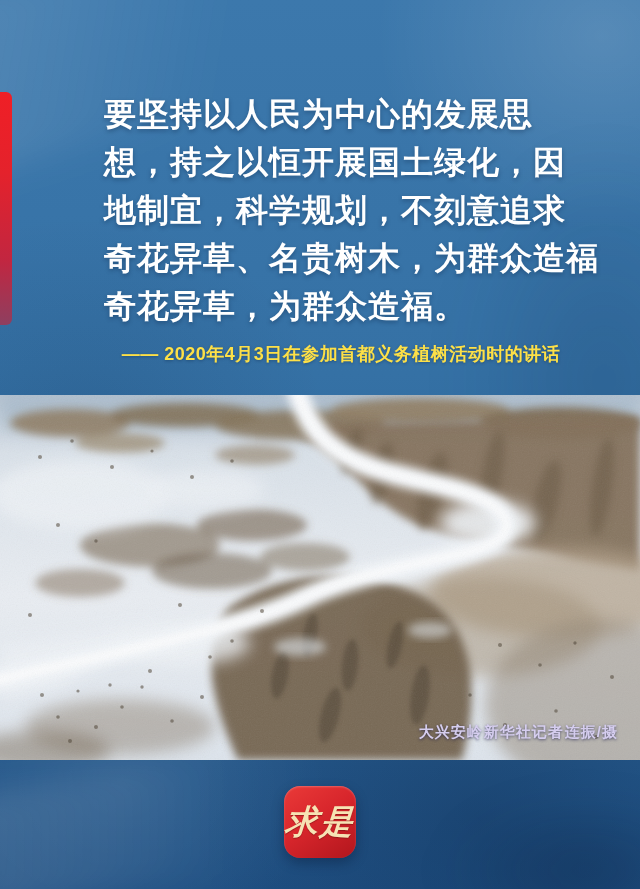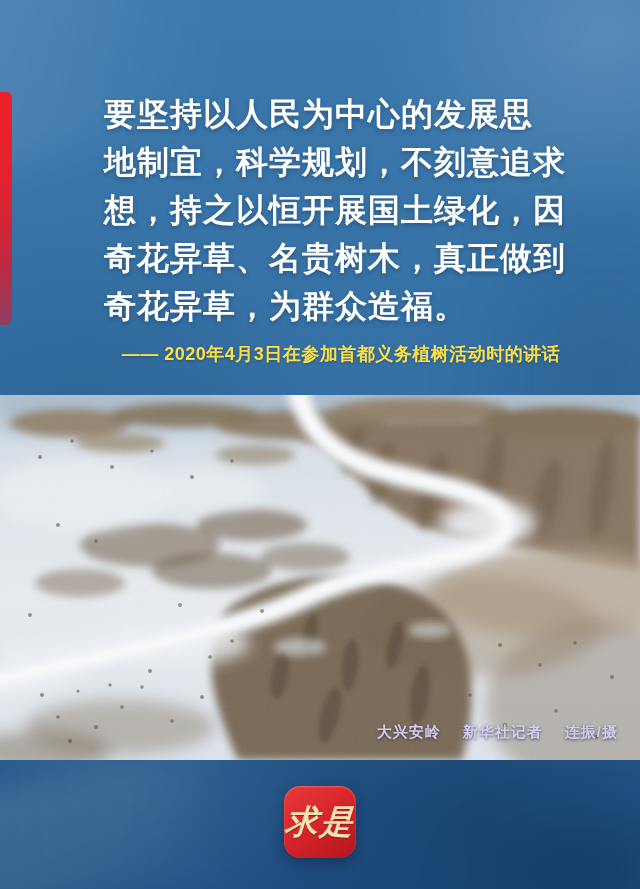--- a/index.html
+++ b/index.html
@@ -101,8 +101,8 @@
 
   <div class="quote">
     <div>要坚持以人民为中心的发展思</div>
+    <div>想，持之以恒开展国土绿化，因</div>
     <div>地制宜，科学规划，不刻意追求</div>
-    <div>想，持之以恒开展国土绿化，因</div>
     <div>奇花异草、名贵树木，真正做到</div>
     <div>奇花异草，为群众造福。</div>
   </div>

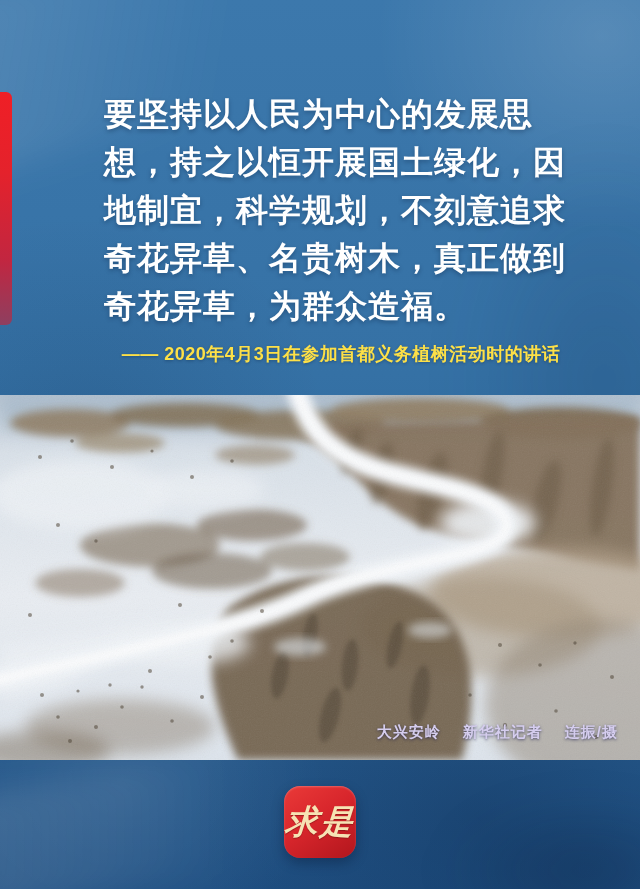--- a/index.html
+++ b/index.html
@@ -103,7 +103,7 @@
     <div>要坚持以人民为中心的发展思</div>
     <div>想，持之以恒开展国土绿化，因</div>
     <div>地制宜，科学规划，不刻意追求</div>
-    <div>奇花异草、名贵树木，真正做到</div>
+    <div>奇花异草、名贵树木，为群众造福</div>
     <div>奇花异草，为群众造福。</div>
   </div>
 

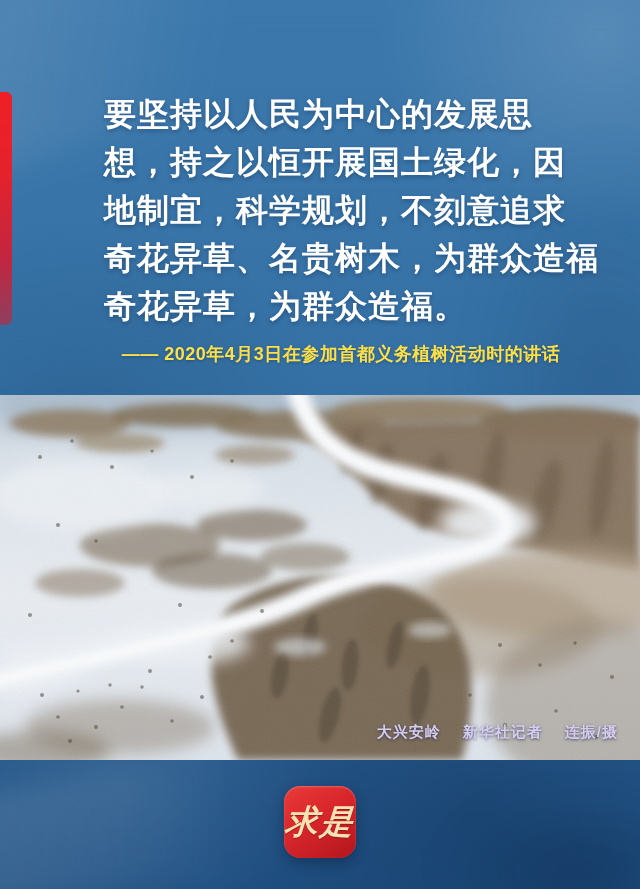--- a/index.html
+++ b/index.html
@@ -63,7 +63,7 @@
   .photo svg{display:block;width:640px;height:365px;}
   .caption{
     position:absolute;right:22px;bottom:18px;
-    display:inline-flex;column-gap:22px;
+    display:inline-flex;column-gap:1px;
     color:var(--caption-text,#d5cdee);
     font-size:15px;font-weight:bold;letter-spacing:1px;
     text-shadow:0 1px 3px rgba(25,25,70,.65);

